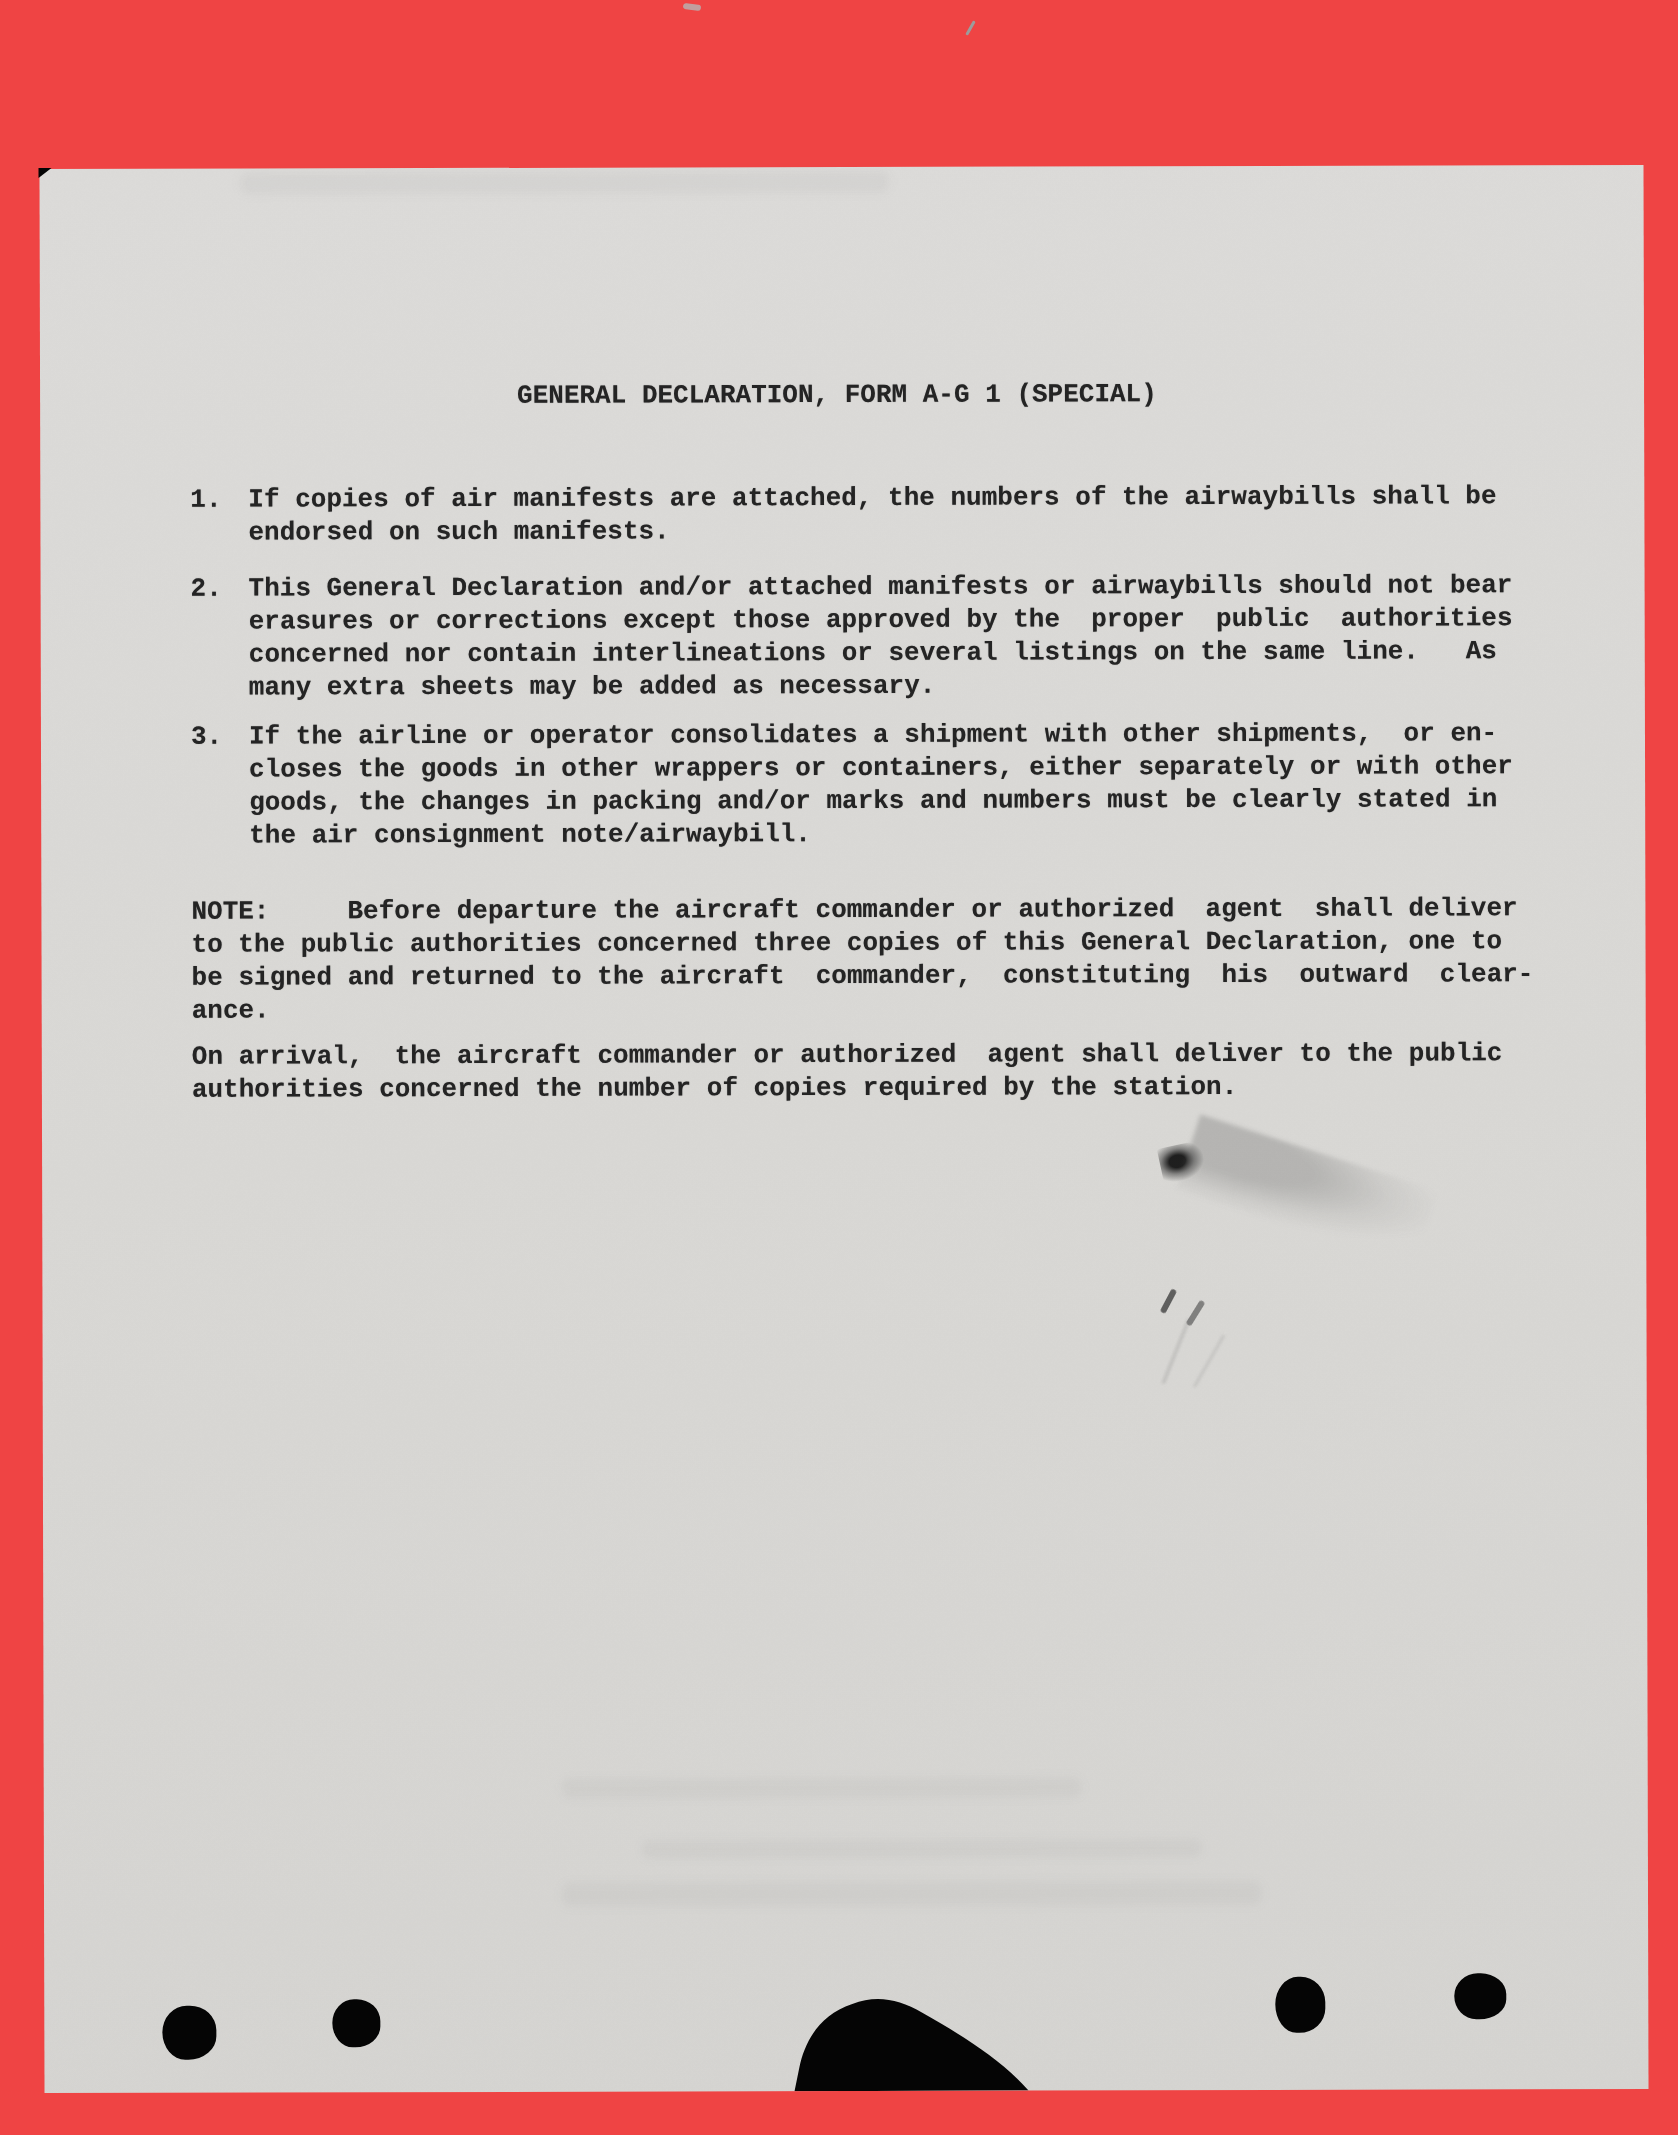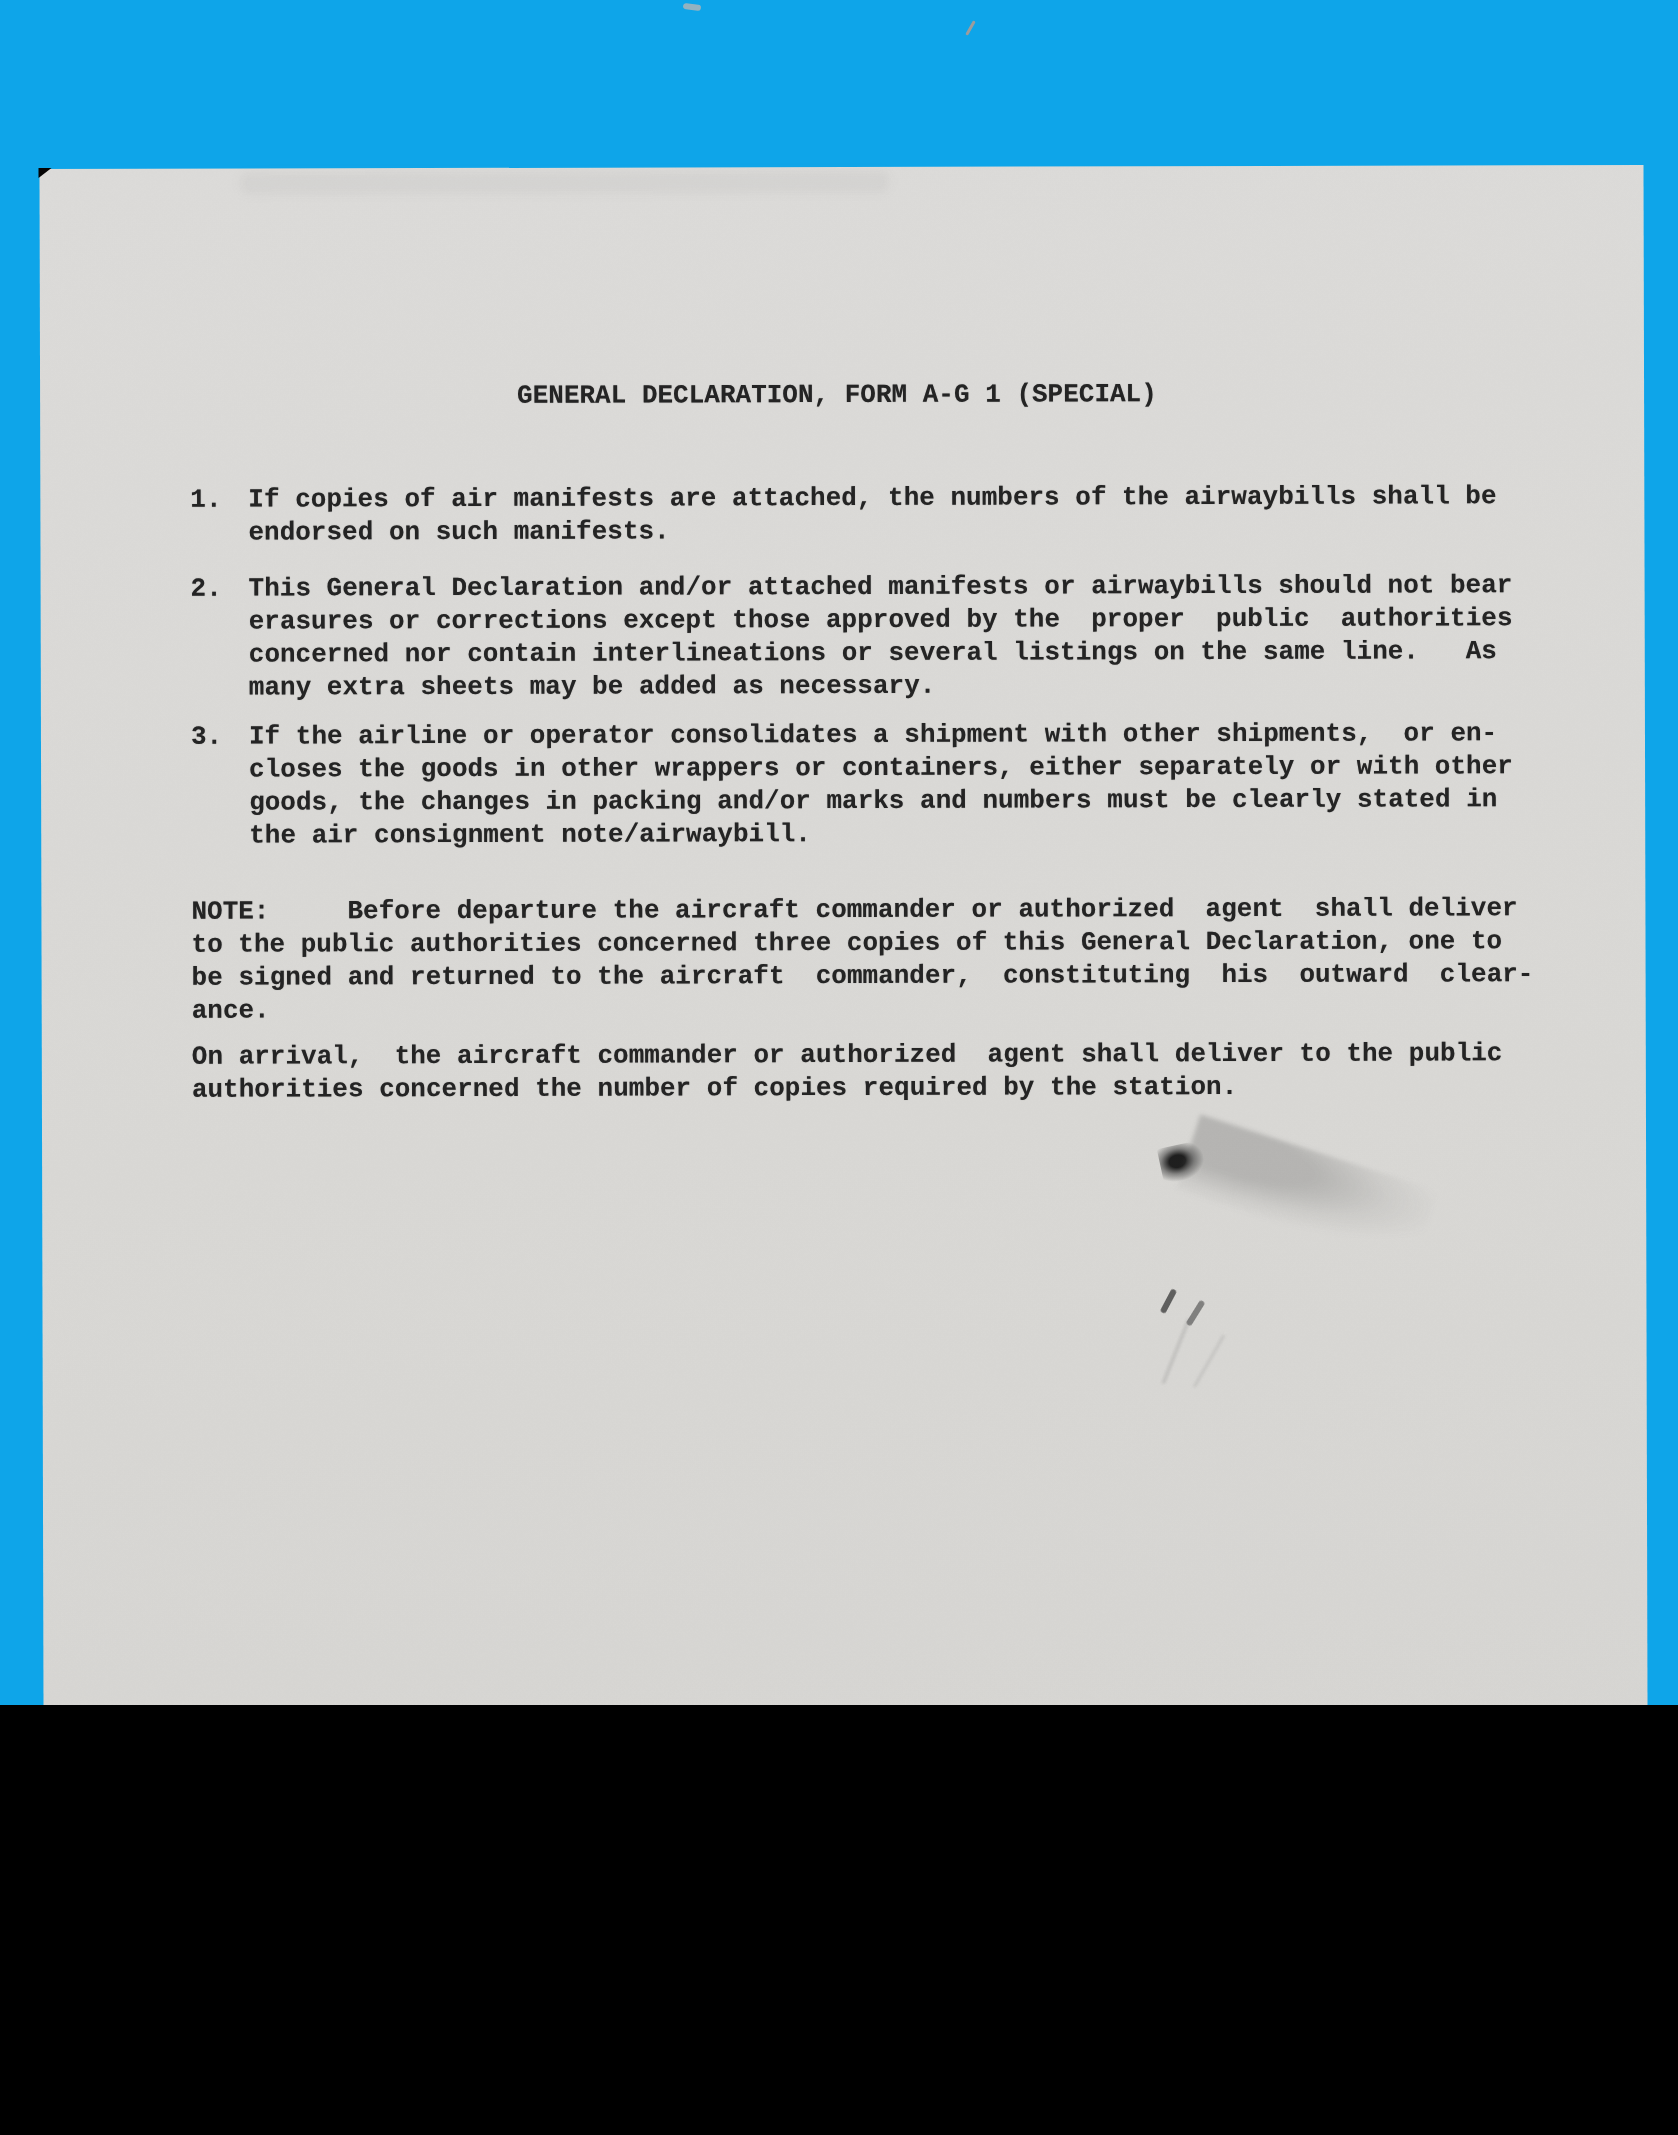--- a/index.html
+++ b/index.html
@@ -7,8 +7,8 @@
   }
   #canvas {
     position: relative;
-    width: 1678px; height: 1705px;
-    background: #0ea5e9;
+    width: 1678px; height: 2135px;
+    background: #ef4444;
     overflow: hidden;
     font-family: "Liberation Mono", "DejaVu Sans Mono", monospace;
   }

